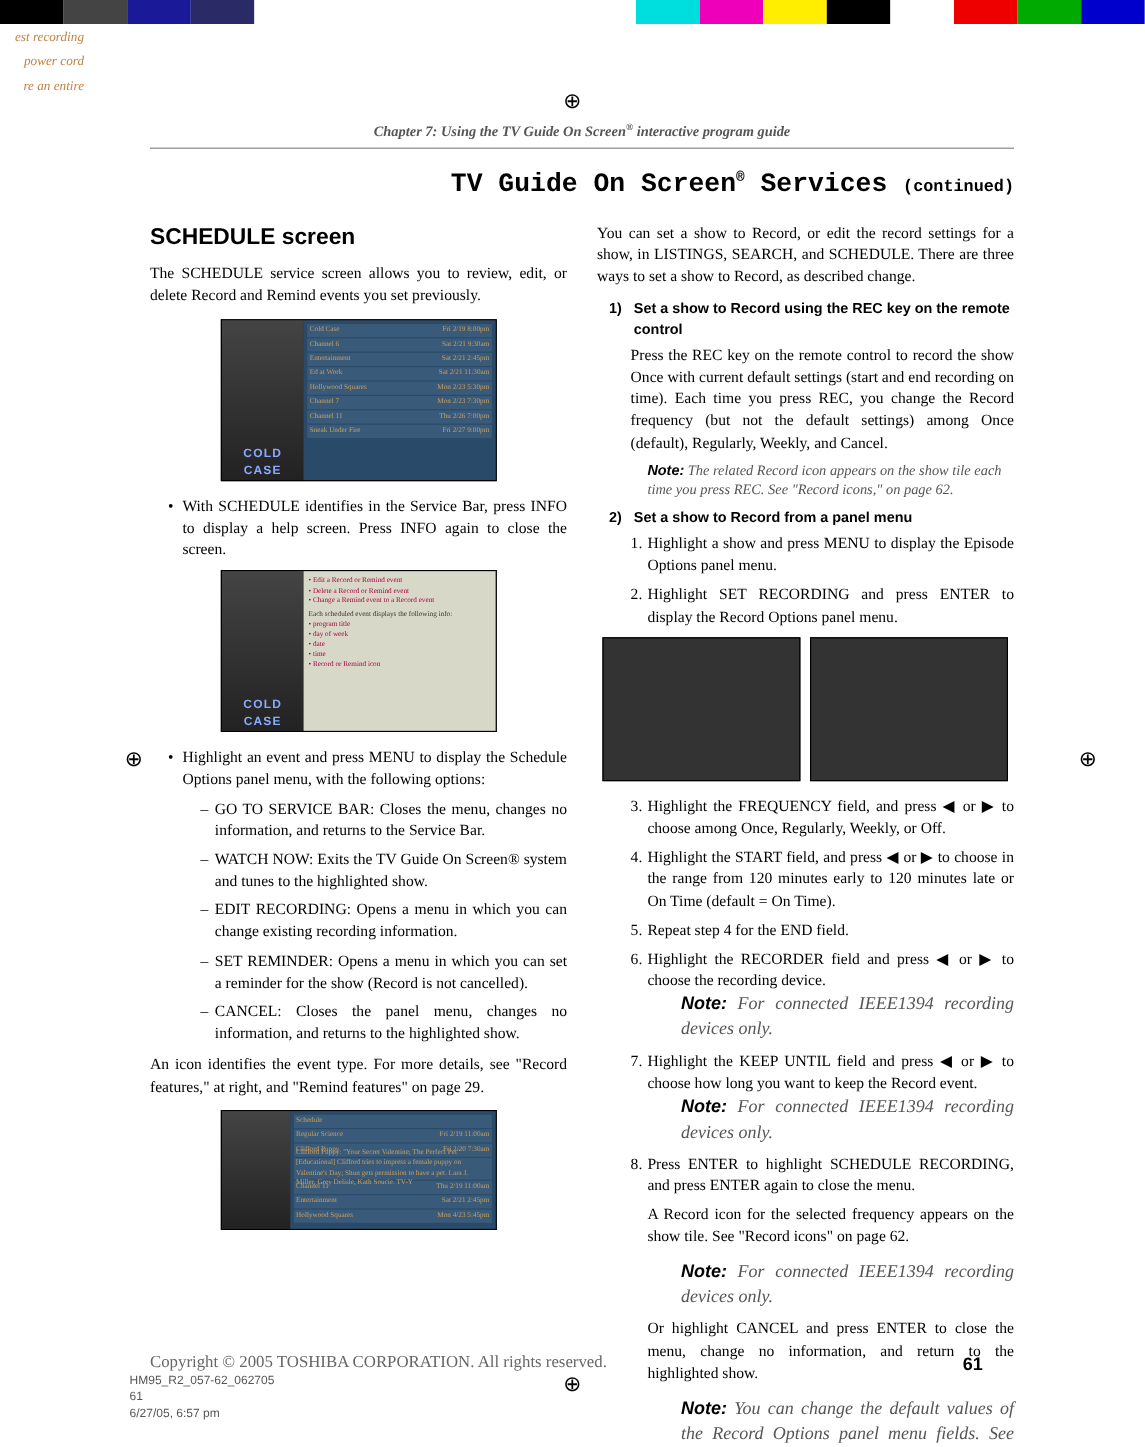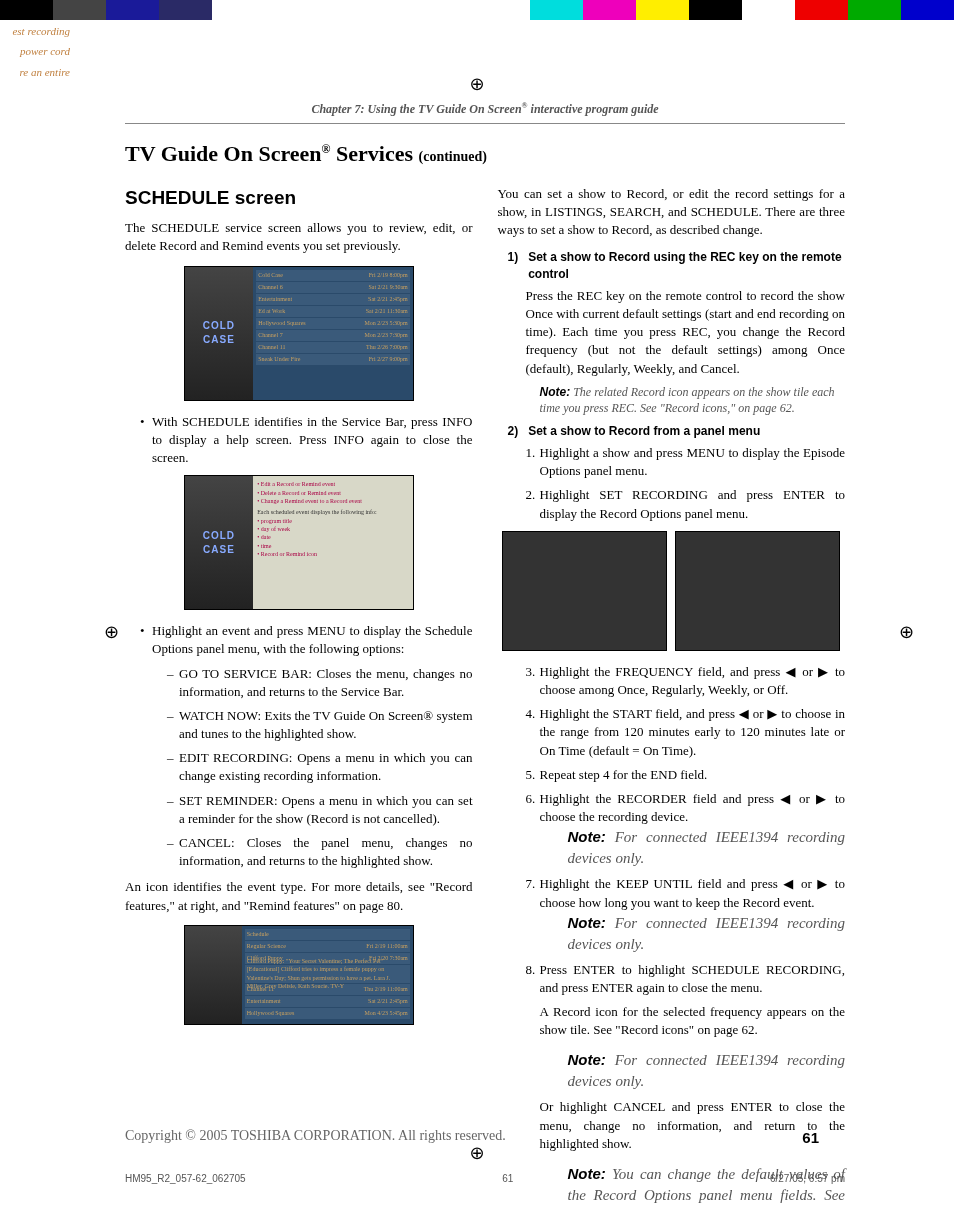--- a/index.html
+++ b/index.html
@@ -91,10 +91,11 @@
       margin-bottom: 15px;
     }
     .page-title {
-      font-family: Liberation Serif, serif;
+      font-family: Liberation Mono, monospace;
       font-size: 22px;
       font-weight: bold;
       margin-bottom: 15px;
+      text-align: right;
     }
     .page-title sup { font-size: 12px; vertical-align: super; }
     .page-title .cont { font-size: 14px; font-weight: bold; }

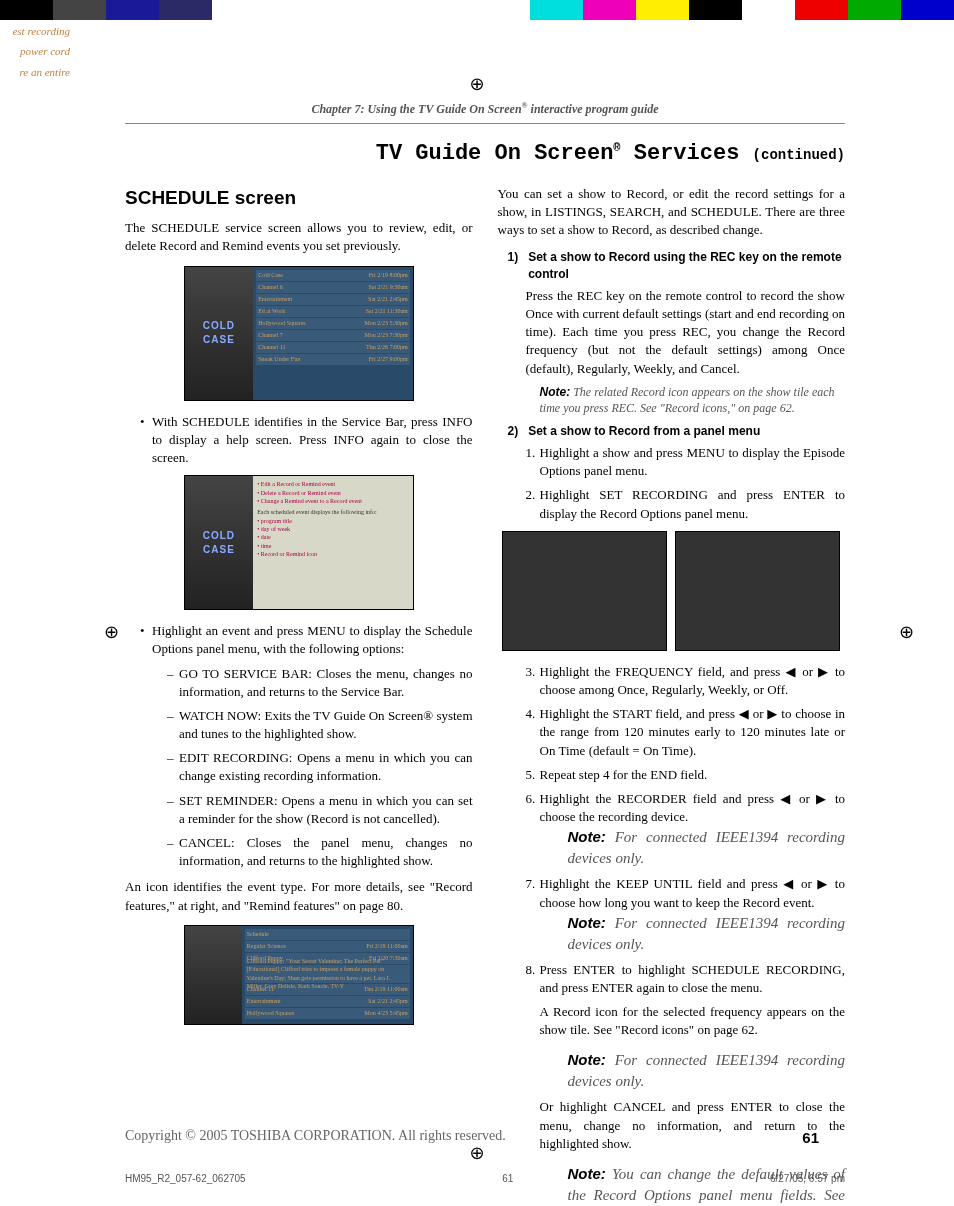--- a/index.html
+++ b/index.html
@@ -146,7 +146,7 @@
       background: linear-gradient(#444, #222);
       display: flex;
       flex-direction: column;
-      justify-content: center;
+      justify-content: flex-end;
       align-items: center;
       color: #aaa;
       font-size: 8px;

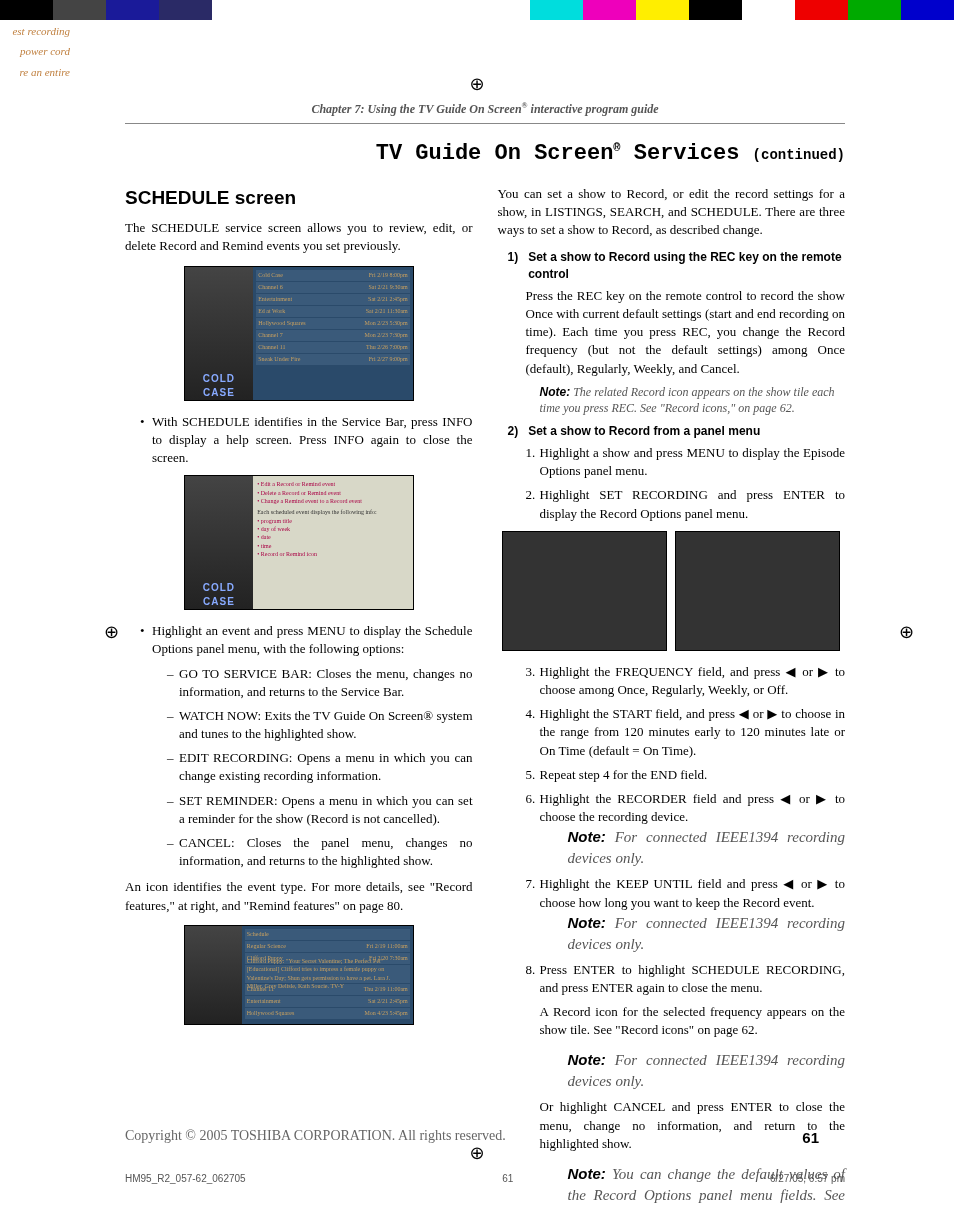--- a/index.html
+++ b/index.html
@@ -410,7 +410,7 @@
         </li>
       </ul>
 
-      <p>An icon identifies the event type. For more details, see "Record features," at right, and "Remind features" on page 80.</p>
+      <p>An icon identifies the event type. For more details, see "Record features," at right, and "Remind features" on page 29.</p>
 
       <div class="screenshot small">
         <div class="ss-left" style="width:25%"></div>

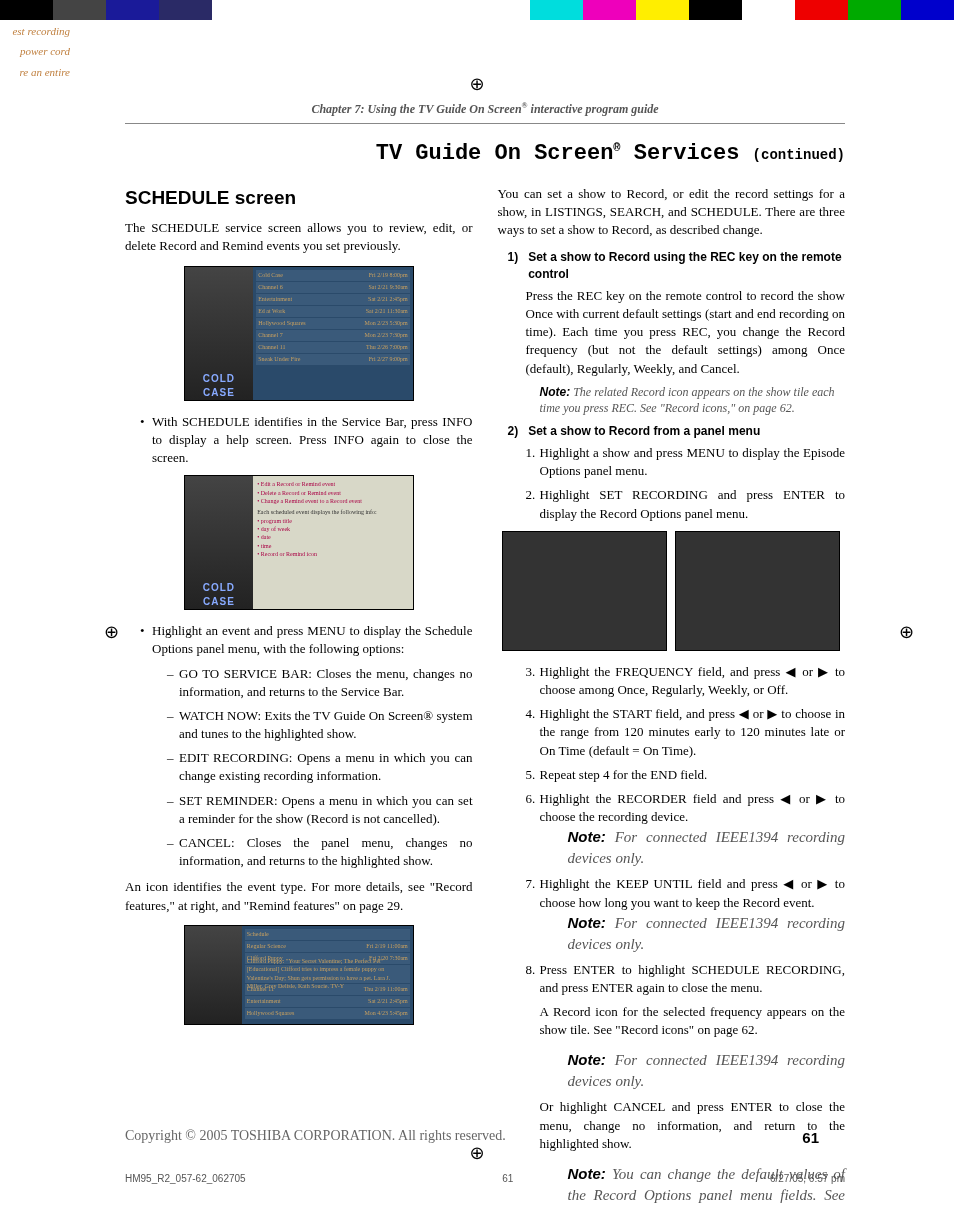--- a/index.html
+++ b/index.html
@@ -282,13 +282,14 @@
     .footer-info {
       position: absolute;
       bottom: 20px;
-      left: 125px;
+      left: 108px;
       width: 720px;
       display: flex;
       justify-content: space-between;
       font-size: 10px;
       font-family: Arial, sans-serif;
       color: #555;
+      flex-direction: column;
     }
   </style>
 </head>

